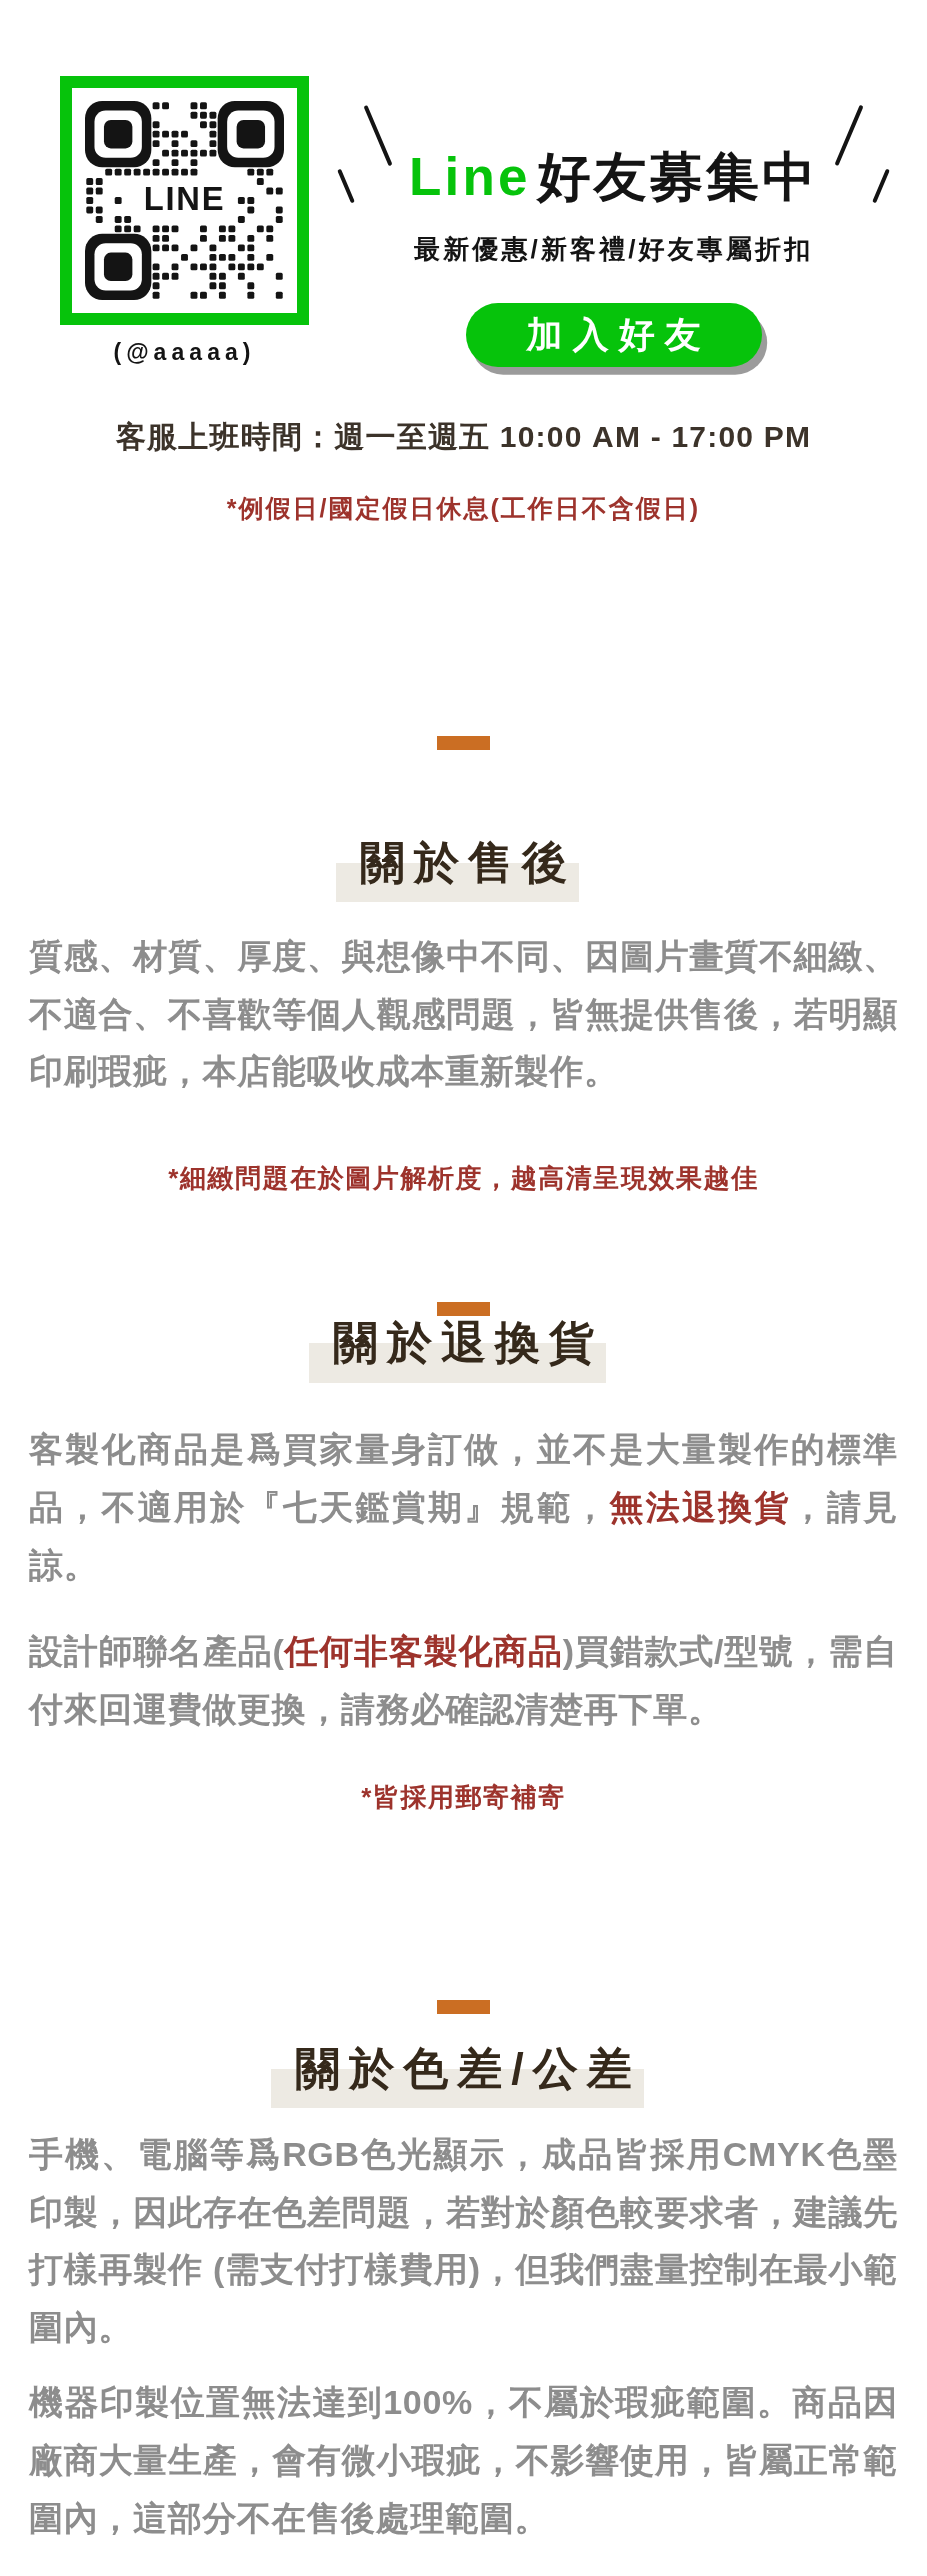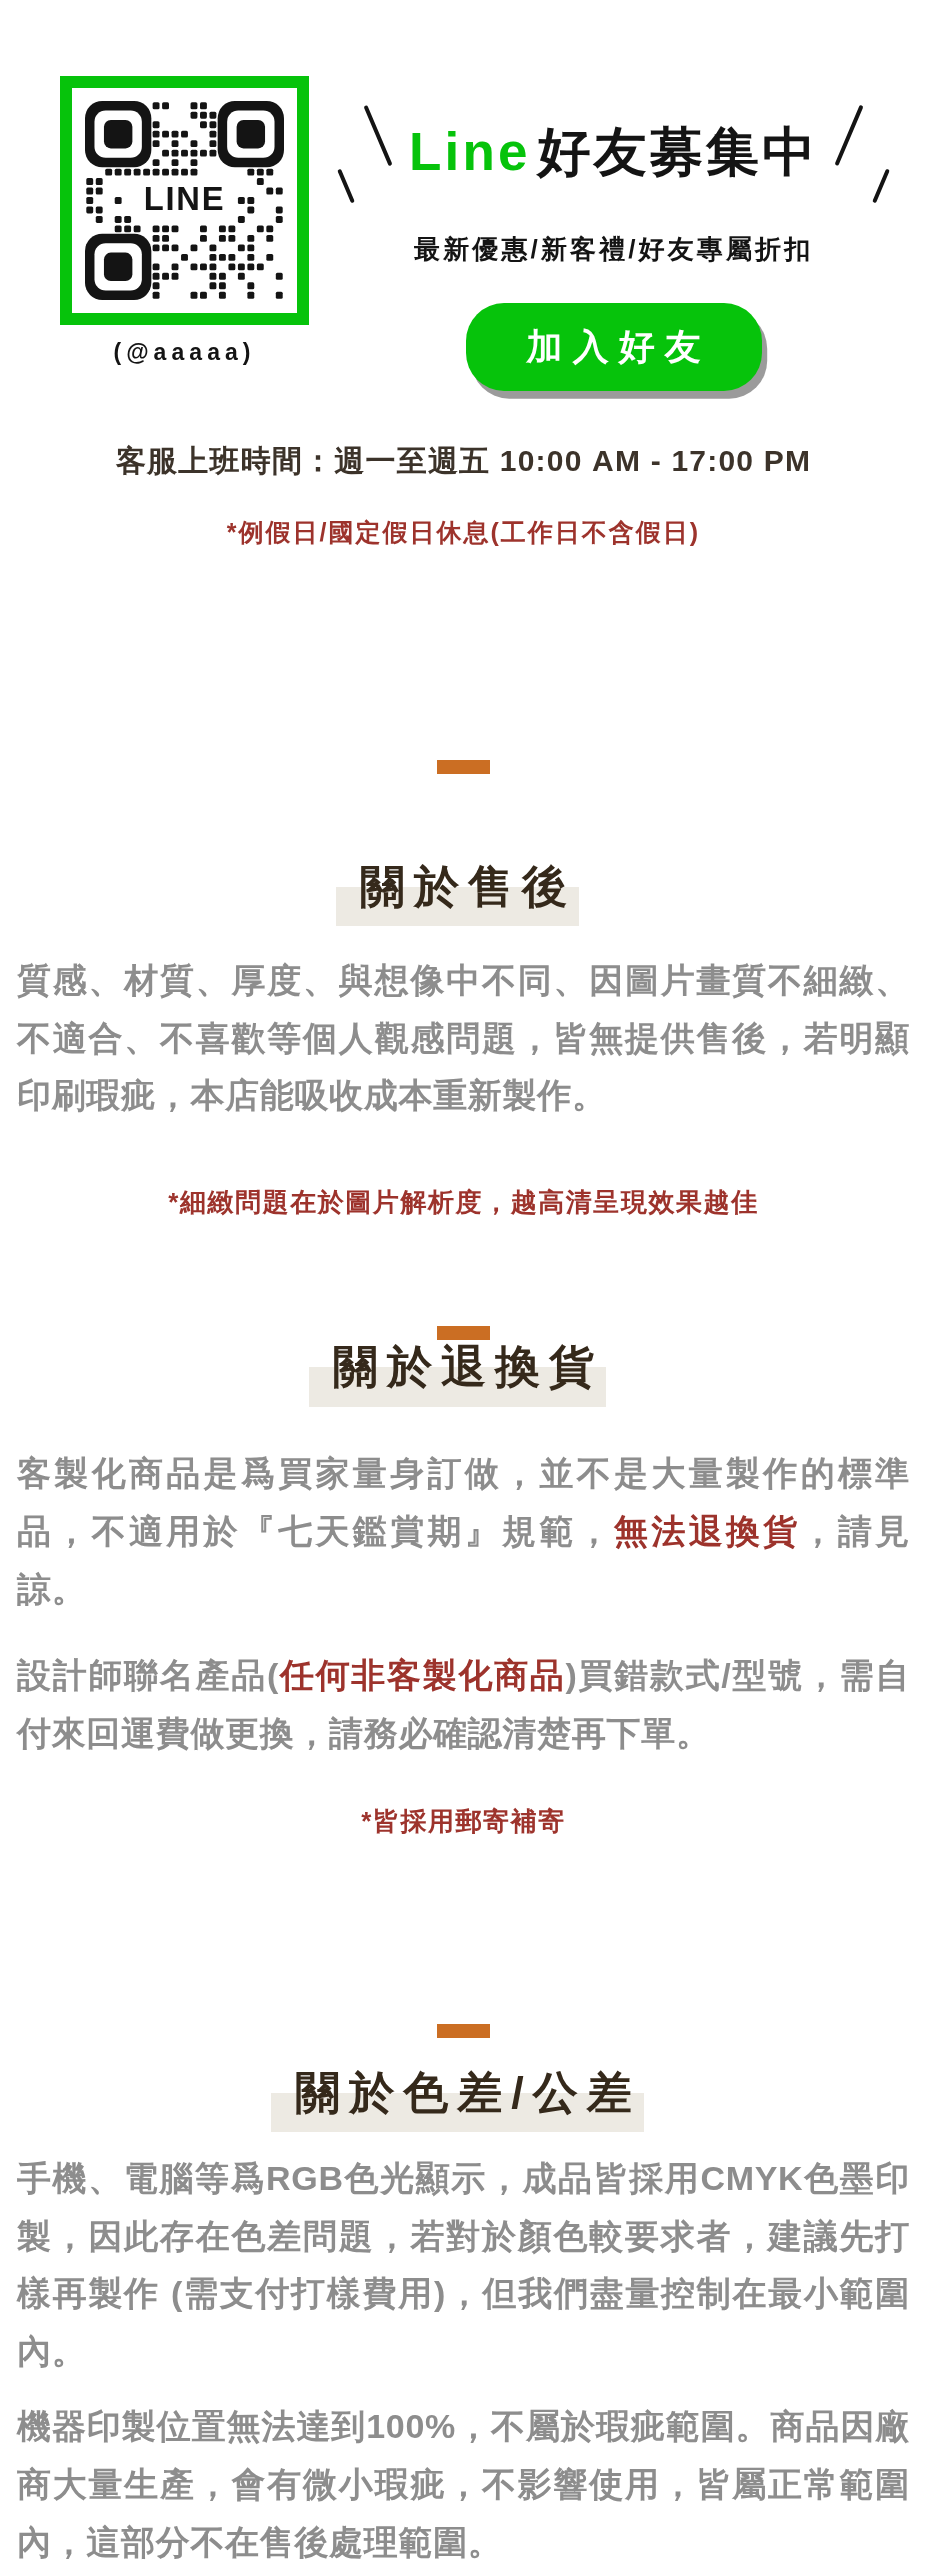--- a/index.html
+++ b/index.html
@@ -23,7 +23,7 @@
   .qr-frame svg{width:100%;height:100%;display:block}
   .qr-caption{margin-top:13.7px;font-size:23px;font-weight:bold;color:var(--dark);letter-spacing:.22em;white-space:nowrap}
   .promo-col{flex:1;display:flex;flex-direction:column;align-items:center;padding:22px 8.6px 0 0}
-  .line-title-row{display:flex;align-items:center;gap:22px}
+  .line-title-row{display:flex;align-items:flex-end;gap:22px}
   .rays{position:relative;width:48px;height:108px;flex:none}
   .ray{position:absolute;width:4.3px;background:var(--dark);border-radius:2.6px}
   .rays-l .ray-long{height:65px;top:5.2px;right:6.9px;transform:rotate(-23deg)}

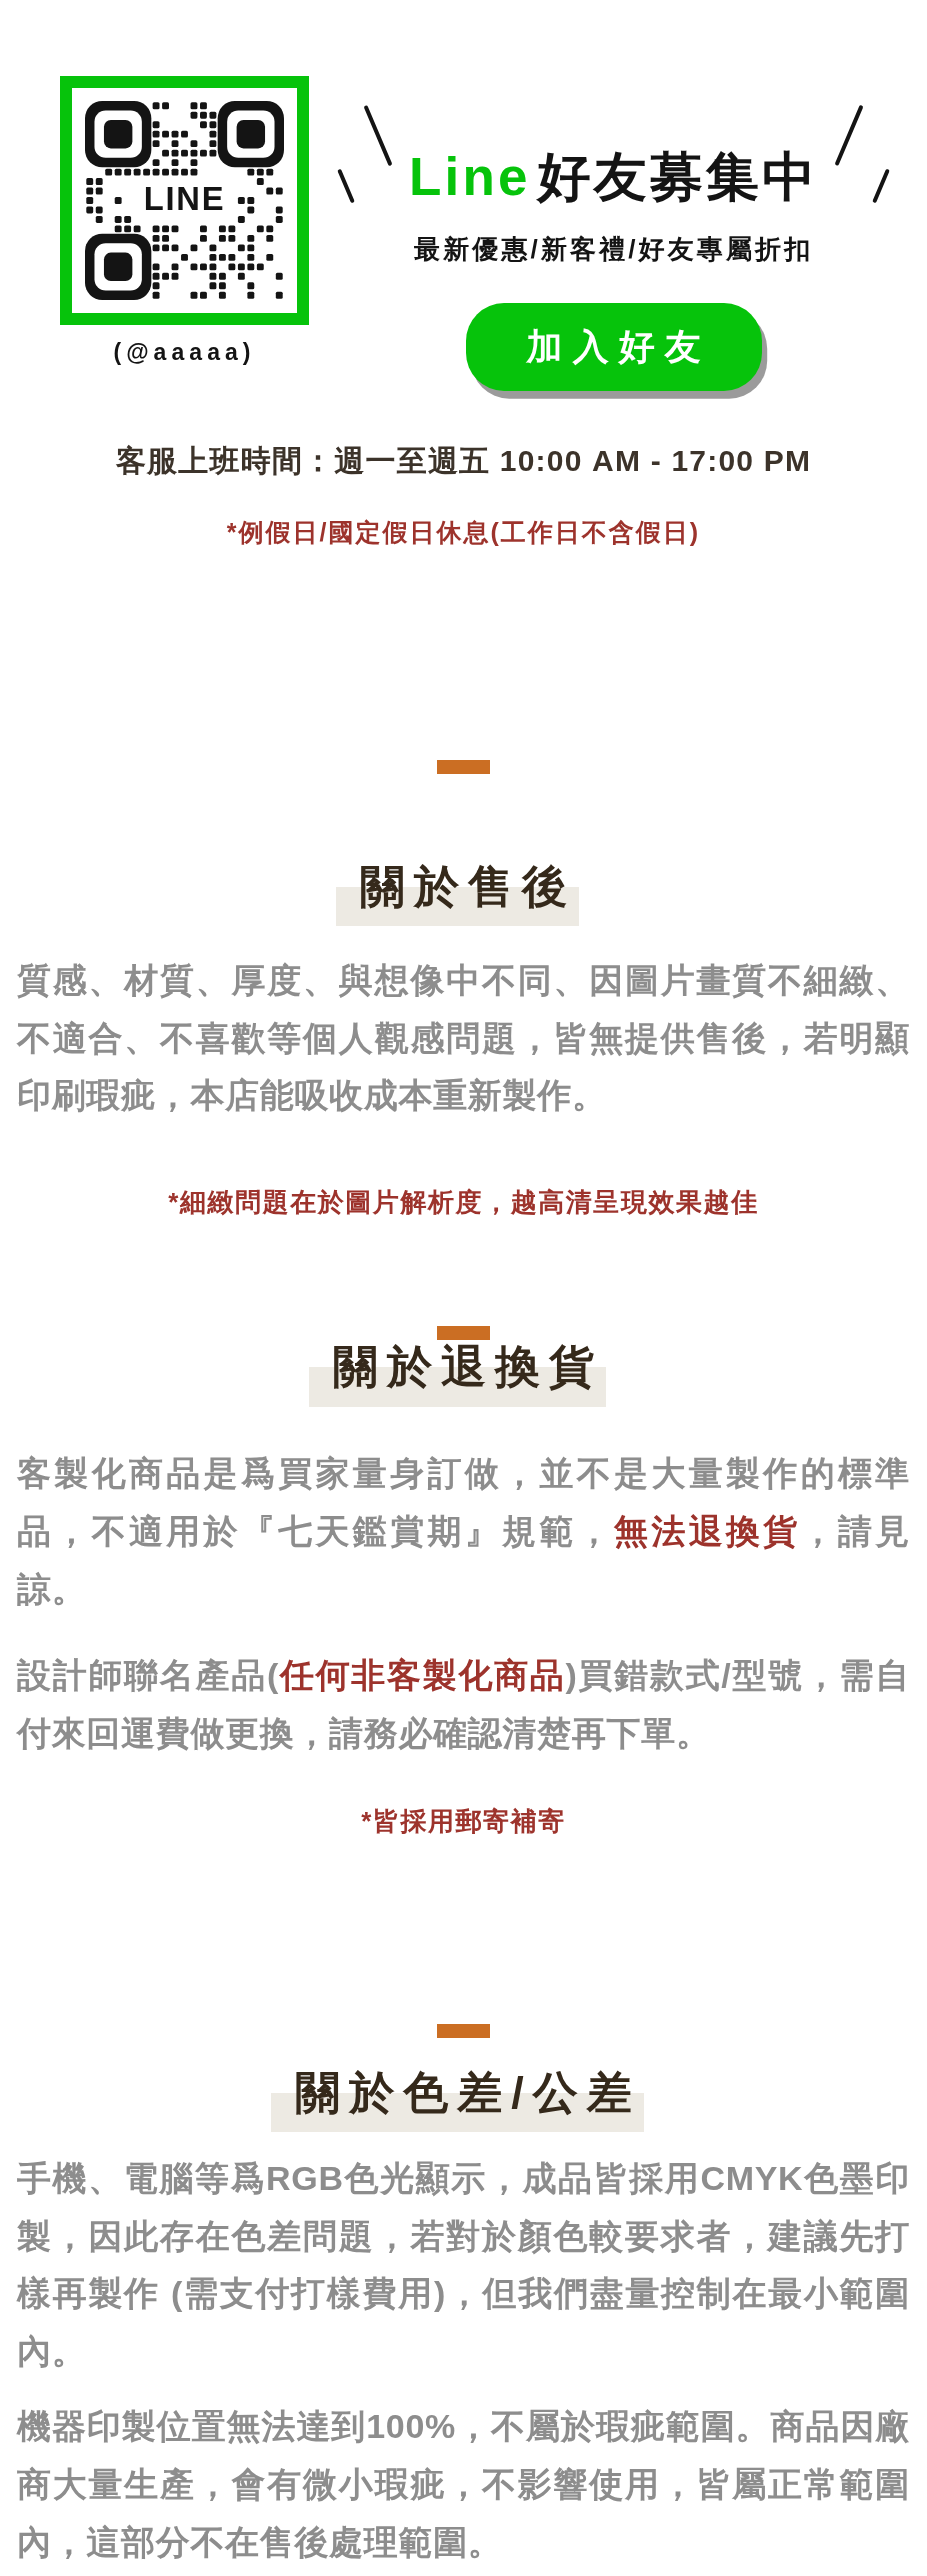--- a/index.html
+++ b/index.html
@@ -34,7 +34,7 @@
   .line-title .latin{color:var(--green);margin-right:6.9px}
   .promo-subtitle{margin-top:26px;font-size:26px;font-weight:bold;color:var(--dark);letter-spacing:.12em;white-space:nowrap}
   .join-btn{
-    margin-top:36px;width:296px;height:88px;border:none;border-radius:38px;cursor:pointer;
+    margin-top:36px;width:296px;height:64px;border:none;border-radius:38px;cursor:pointer;
     background:var(--green);color:#fff;font-family:inherit;font-size:36px;font-weight:900;
     letter-spacing:.28em;text-indent:.28em;display:flex;align-items:center;justify-content:center;
     box-shadow:5.2px 7.7px 0 var(--shadow);

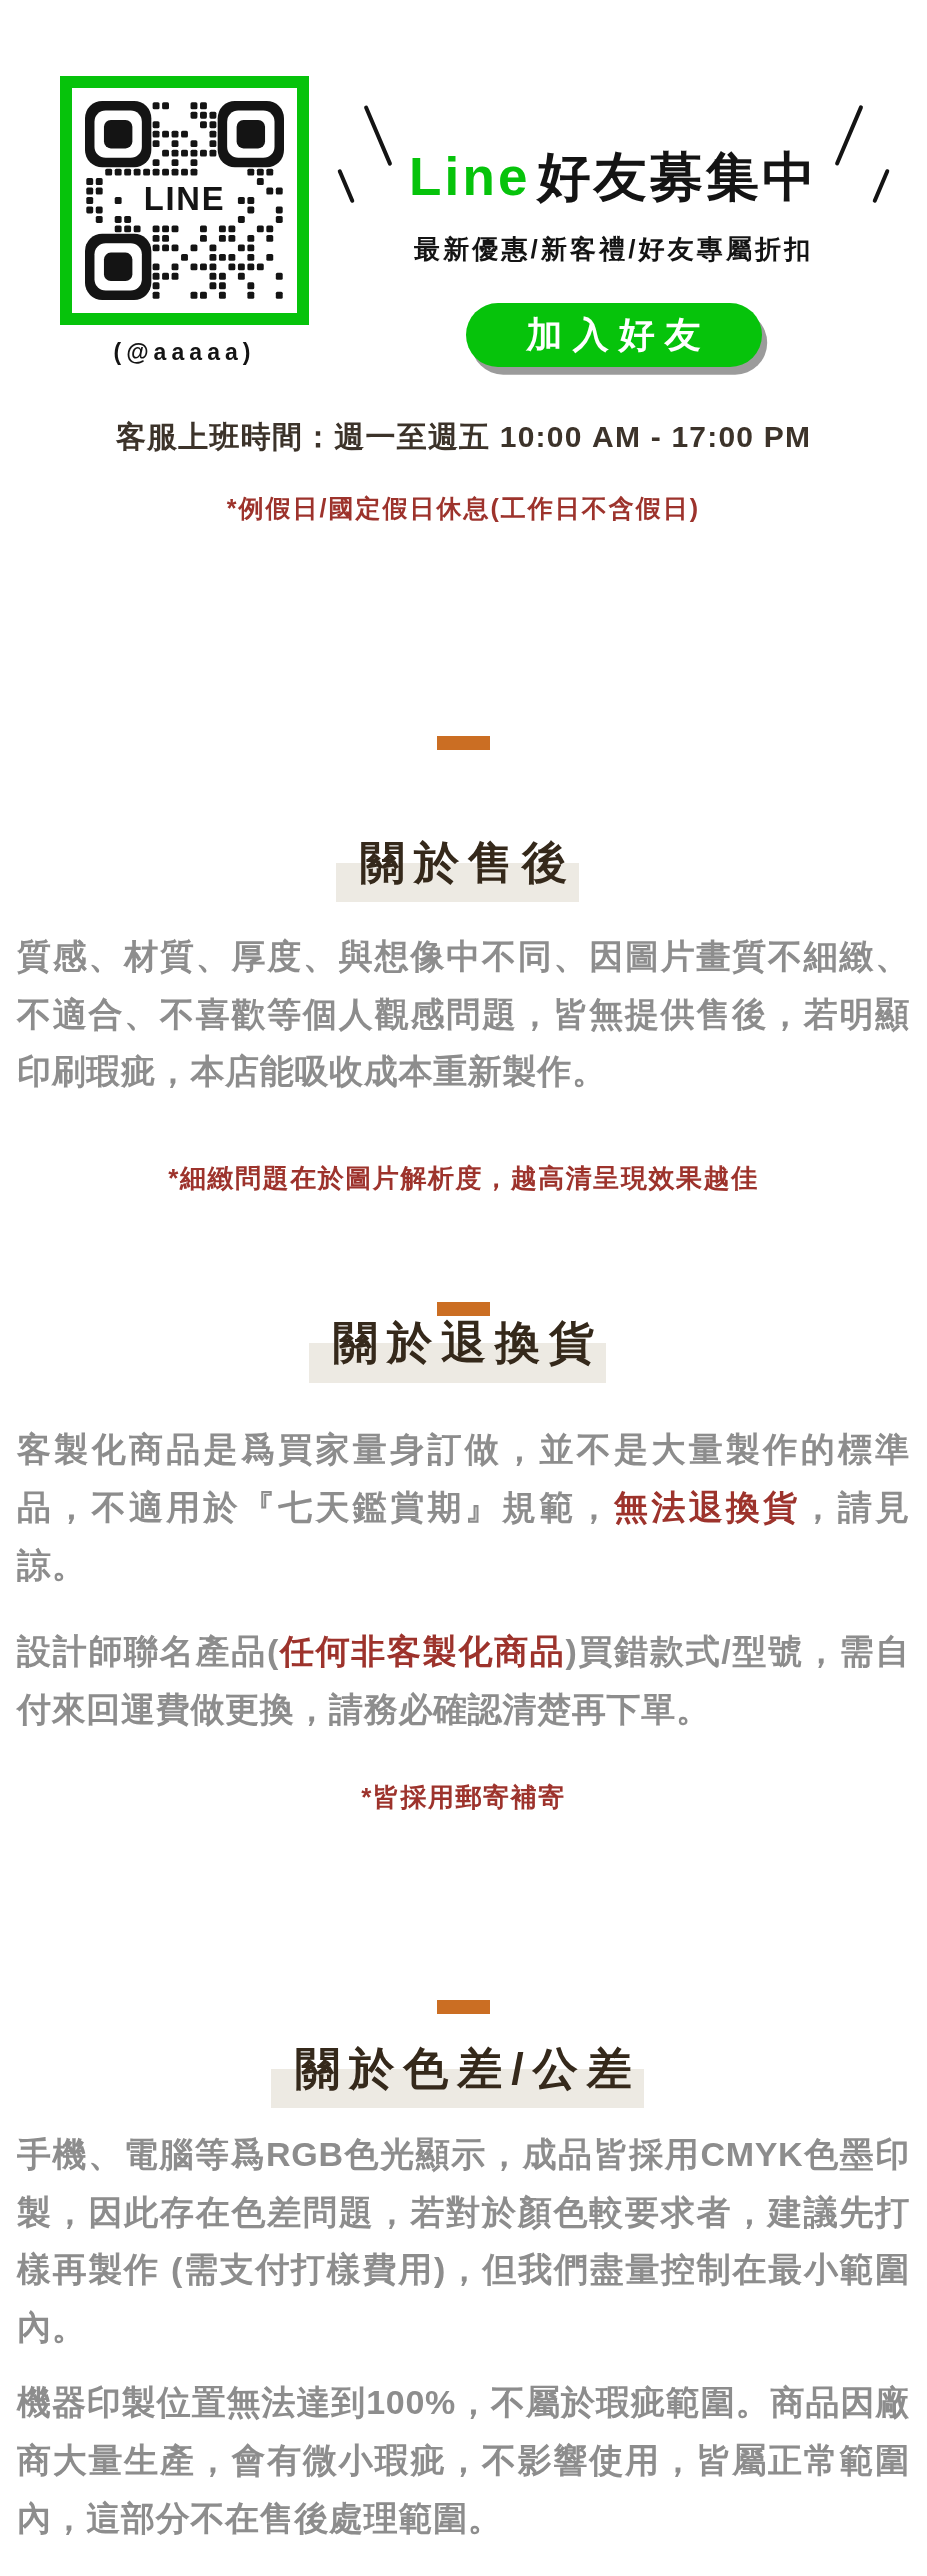--- a/index.html
+++ b/index.html
@@ -59,7 +59,7 @@
   .sec-heading-hl{position:absolute;left:-15.5px;right:-3.4px;top:52%;bottom:-13.7px;background:var(--highlight)}
   .sec-heading-text{position:relative;z-index:1}
   .para{
-    padding:0 17px;text-align:justify;text-justify:inter-ideograph;
+    padding:0 29px;text-align:justify;text-justify:inter-ideograph;
     font-size:34px;font-weight:bold;color:var(--gray-text);line-height:1.7;letter-spacing:.02em;
   }
   .seg-red{color:var(--red)}

